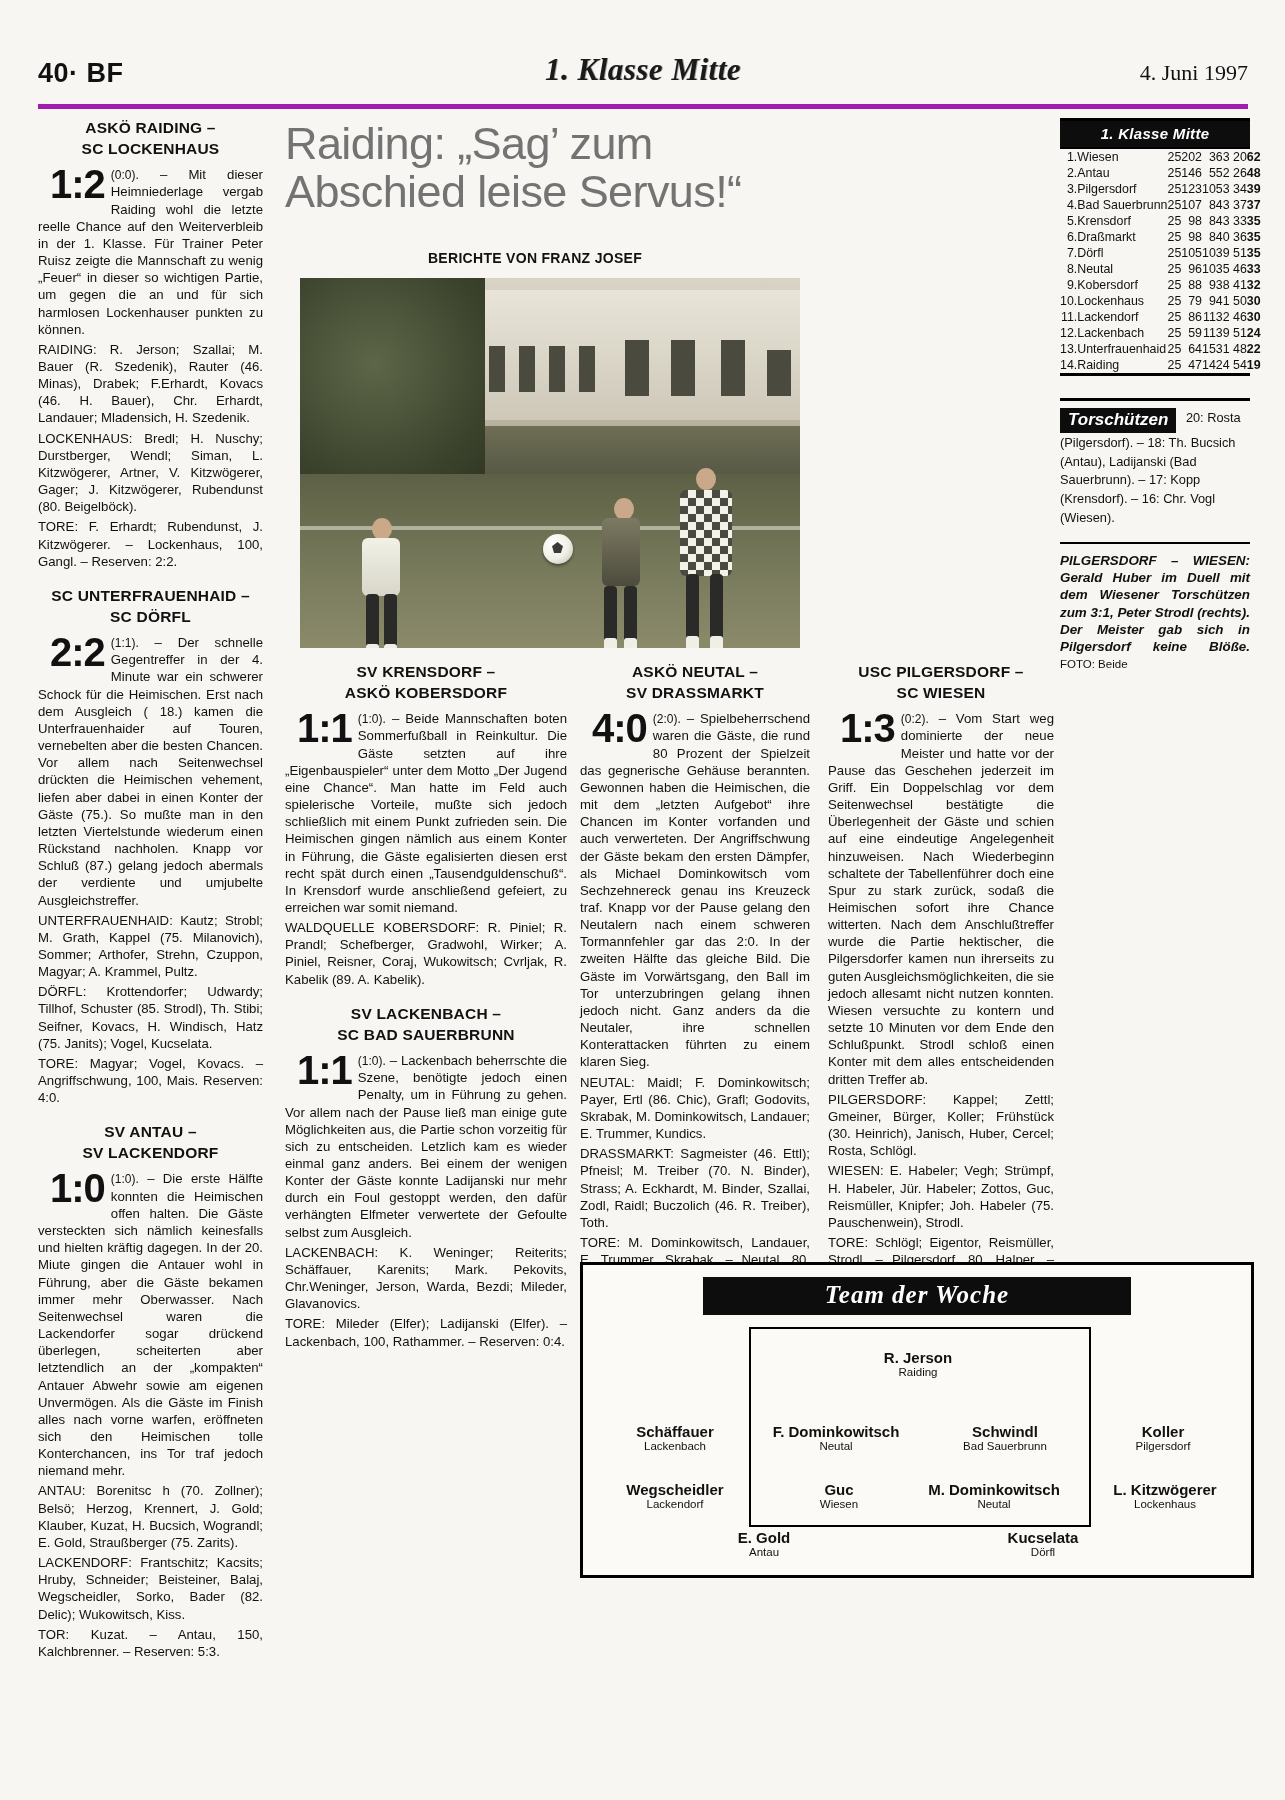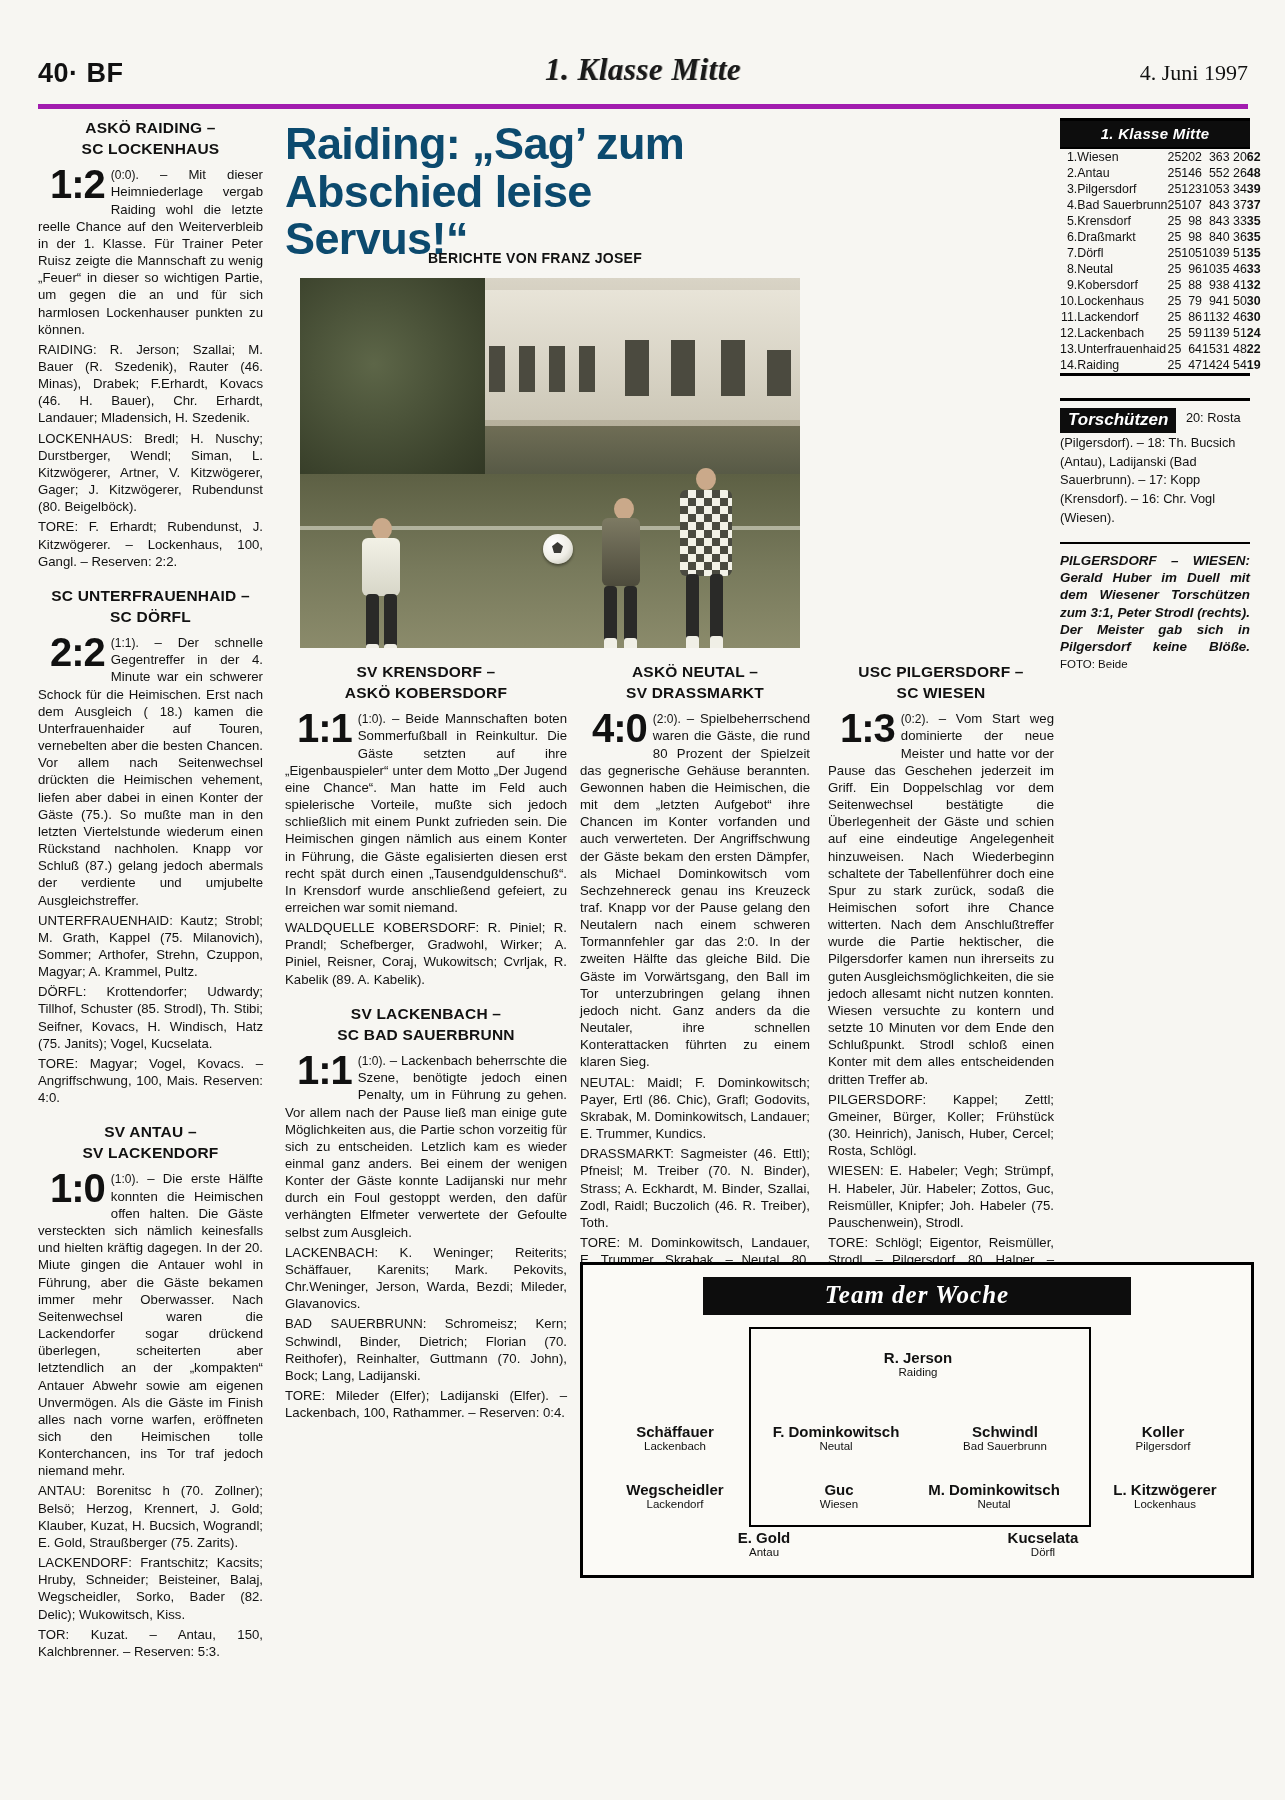--- a/index.html
+++ b/index.html
@@ -70,9 +70,9 @@
   .headline{
     position:absolute;left:285px;top:120px;width:500px;
     font-family:"Liberation Sans", sans-serif;
-    font-weight:bold;font-size:45px;line-height:1.06;
+    font-weight:normal;font-size:45px;line-height:1.06;
     letter-spacing:-.6px;
-    color:#0c4a6e;
+    color:#737373;
   }
   .byline{
     position:absolute;left:285px;top:250px;width:500px;

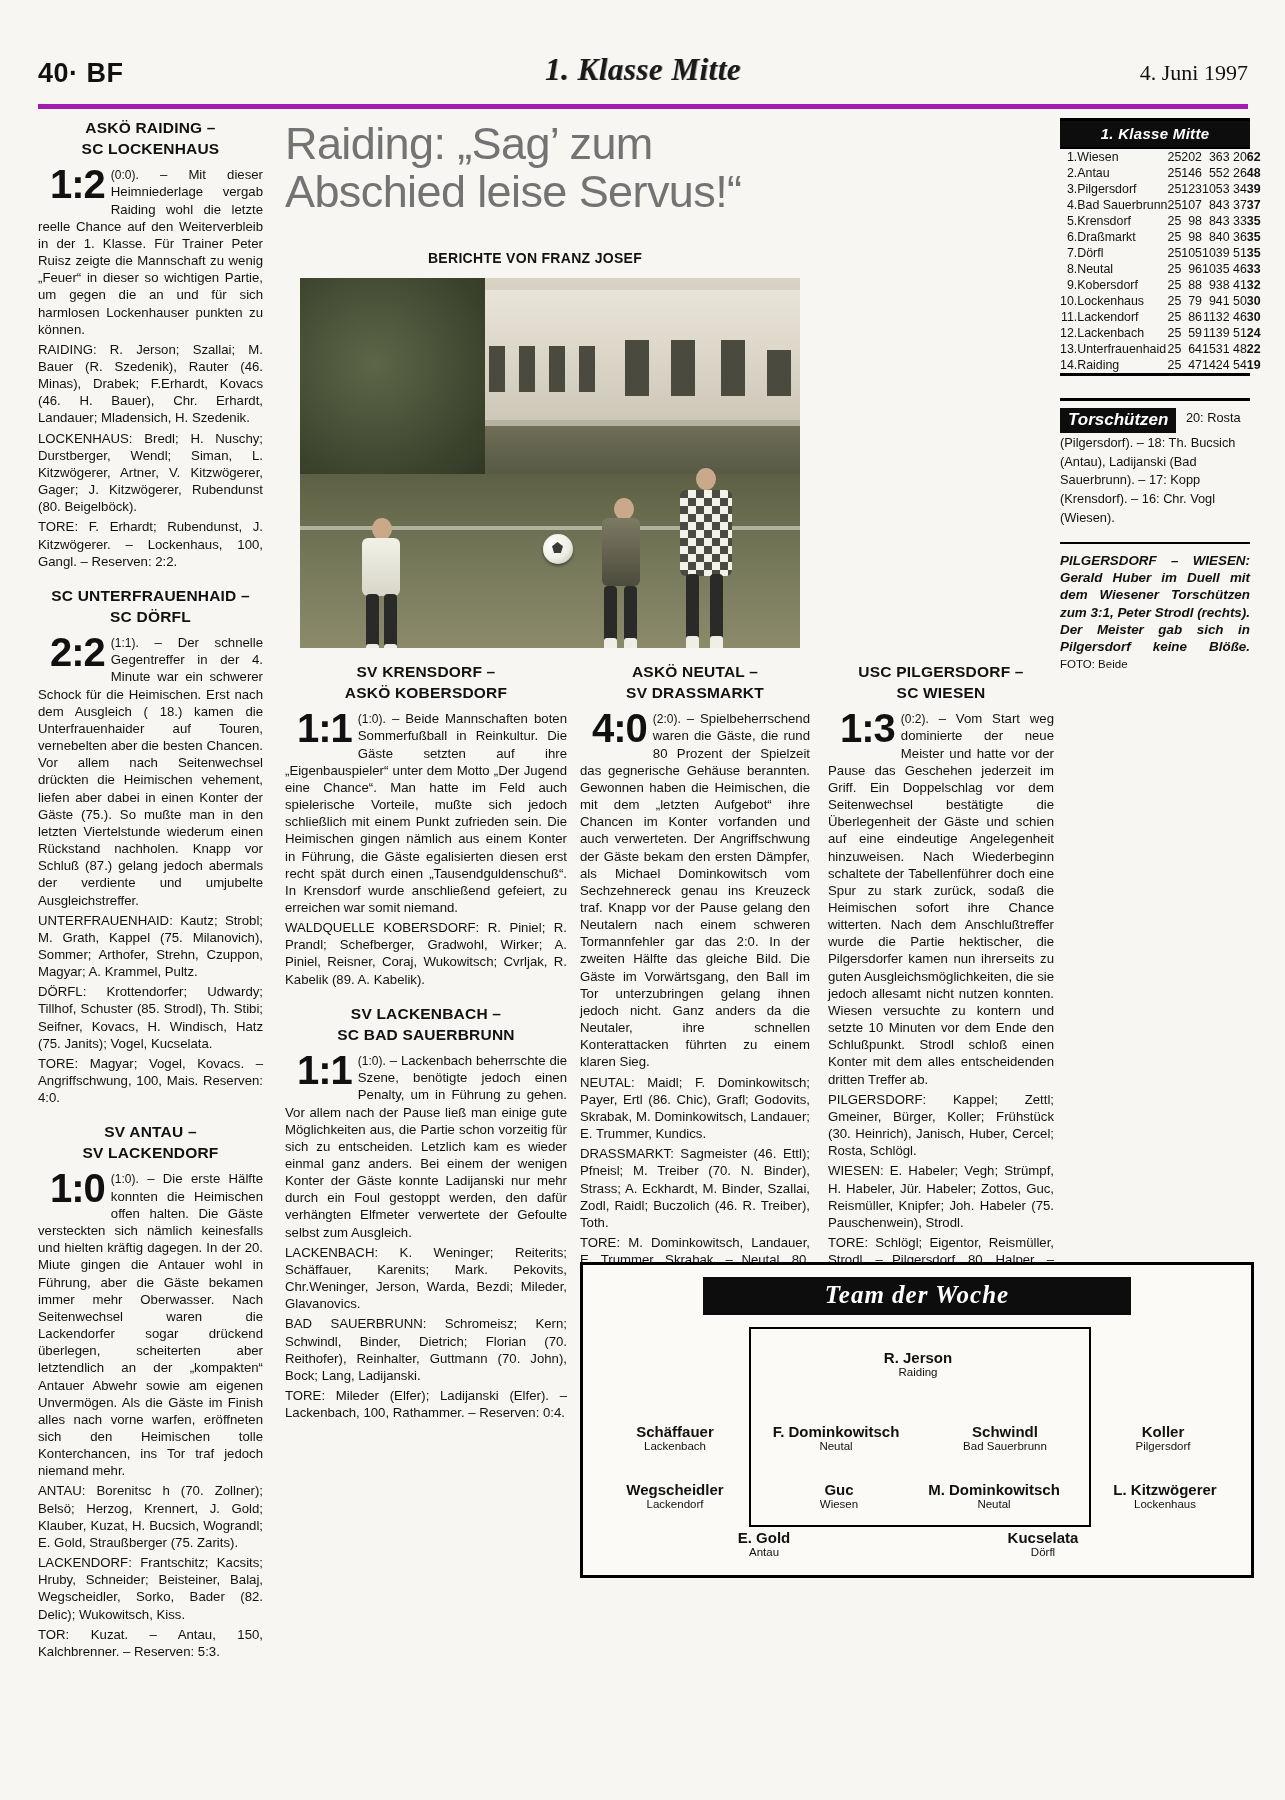--- a/index.html
+++ b/index.html
@@ -278,7 +278,6 @@
       <span>– Lackenbach beherrschte die Szene, benötigte jedoch einen Penalty, um in Führung zu gehen. Vor allem nach der Pause ließ man einige gute Möglichkeiten aus, die Partie schon vorzeitig für sich zu entscheiden. Letzlich kam es wieder einmal ganz anders. Bei einem der wenigen Konter der Gäste konnte Ladijanski nur mehr durch ein Foul gestoppt werden, den dafür verhängten Elfmeter verwertete der Gefoulte selbst zum Ausgleich.</span>
     </p>
     <p class="body">LACKENBACH: K. Weninger; Reiterits; Schäffauer, Karenits; Mark. Pekovits, Chr.Weninger, Jerson, Warda, Bezdi; Mileder, Glavanovics.</p>
-    <p class="body">BAD SAUERBRUNN: Schromeisz; Kern; Schwindl, Binder, Dietrich; Florian (70. Reithofer), Reinhalter, Guttmann (70. John), Bock; Lang, Ladijanski.</p>
     <p class="body">TORE: Mileder (Elfer); Ladijanski (Elfer). – Lackenbach, 100, Rathammer. – Reserven: 0:4.</p>
   </div>
 

